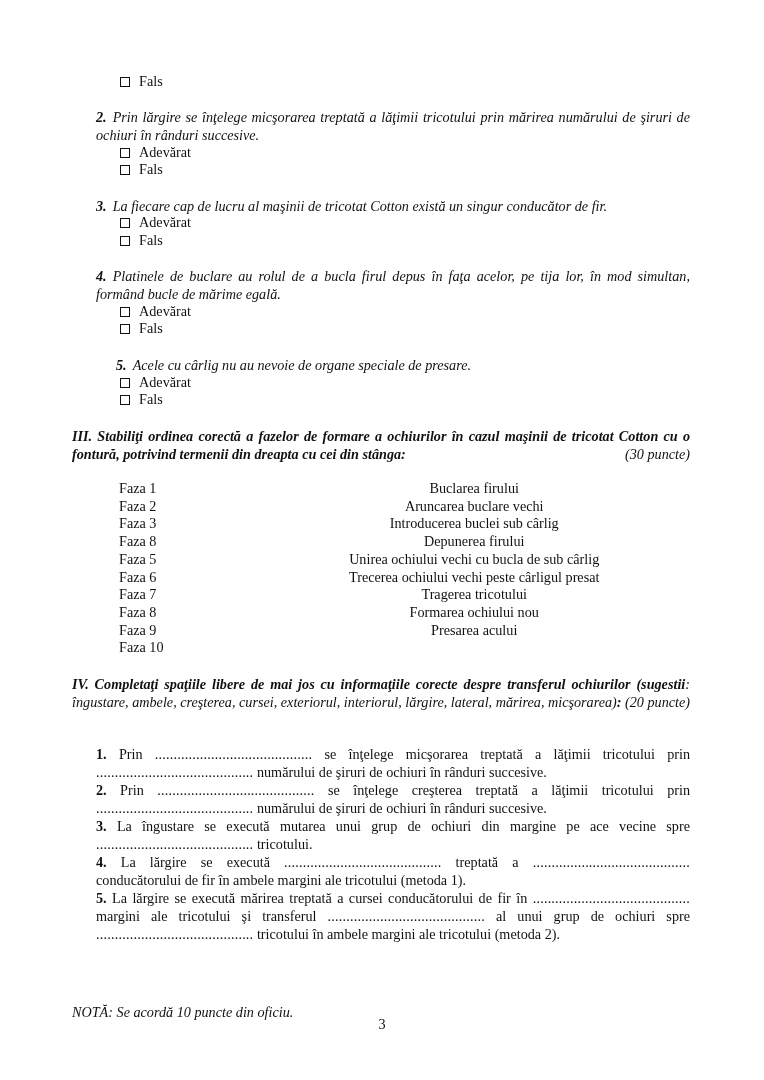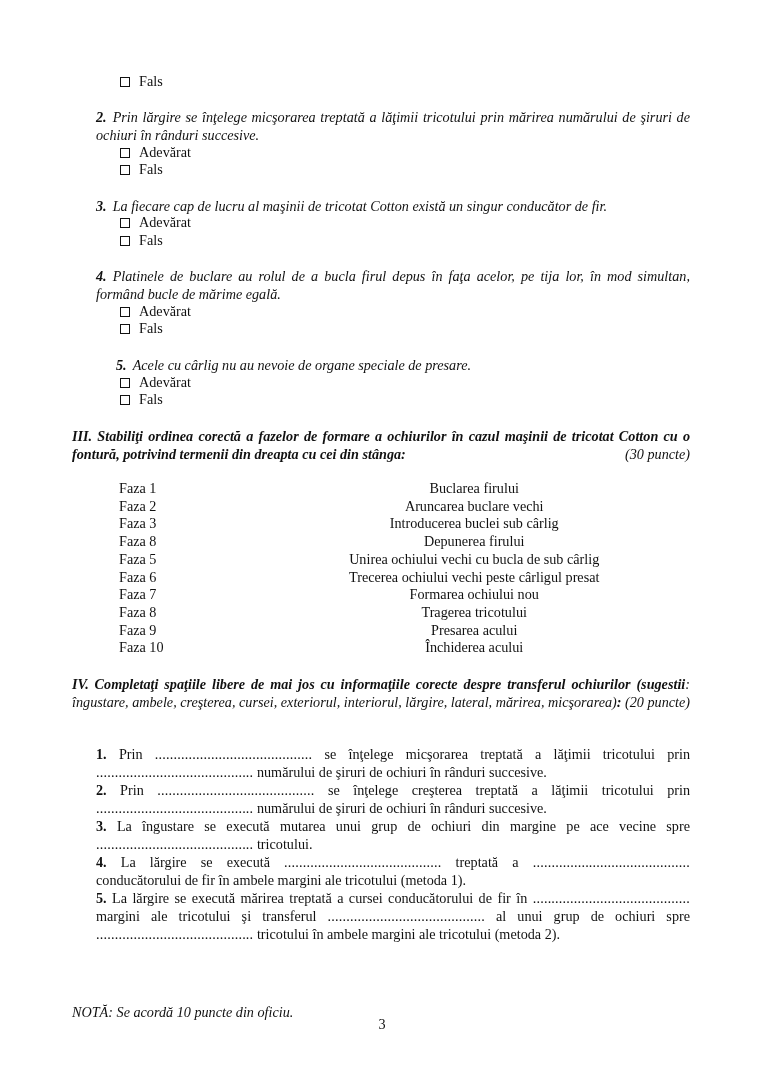--- a/index.html
+++ b/index.html
@@ -67,8 +67,8 @@
   <div>Depunerea firului</div>
   <div>Unirea ochiului vechi cu bucla de sub cârlig</div>
   <div>Trecerea ochiului vechi peste cârligul presat</div>
+  <div>Tragerea tricotului</div>
   <div>Formarea ochiului nou</div>
-  <div>Tragerea tricotului</div>
   <div>Presarea acului</div>
   <div>Închiderea acului</div>
 </div>

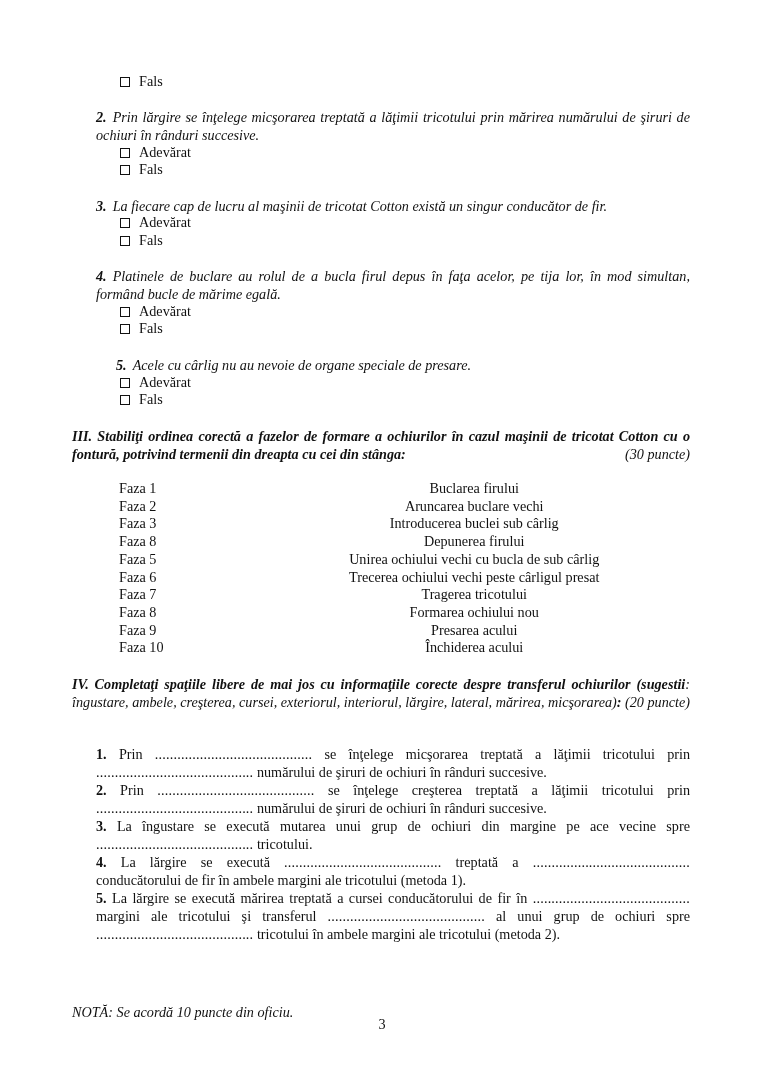--- a/index.html
+++ b/index.html
@@ -70,7 +70,6 @@
   <div>Tragerea tricotului</div>
   <div>Formarea ochiului nou</div>
   <div>Presarea acului</div>
-  <div>Închiderea acului</div>
 </div>
 
 <div class="sec" style="top:676px; line-height:17.7px;"><span>IV. Completaţi spaţiile libere de mai jos cu informaţiile corecte despre transferul ochiurilor</span> <span>(sugestii</span><span style="font-weight:normal;">: îngustare, ambele, creşterea, cursei, exteriorul, interiorul, lărgire, lateral, mărirea, micşorarea)</span><span>:</span><span class="pts">(20 puncte)</span></div>

